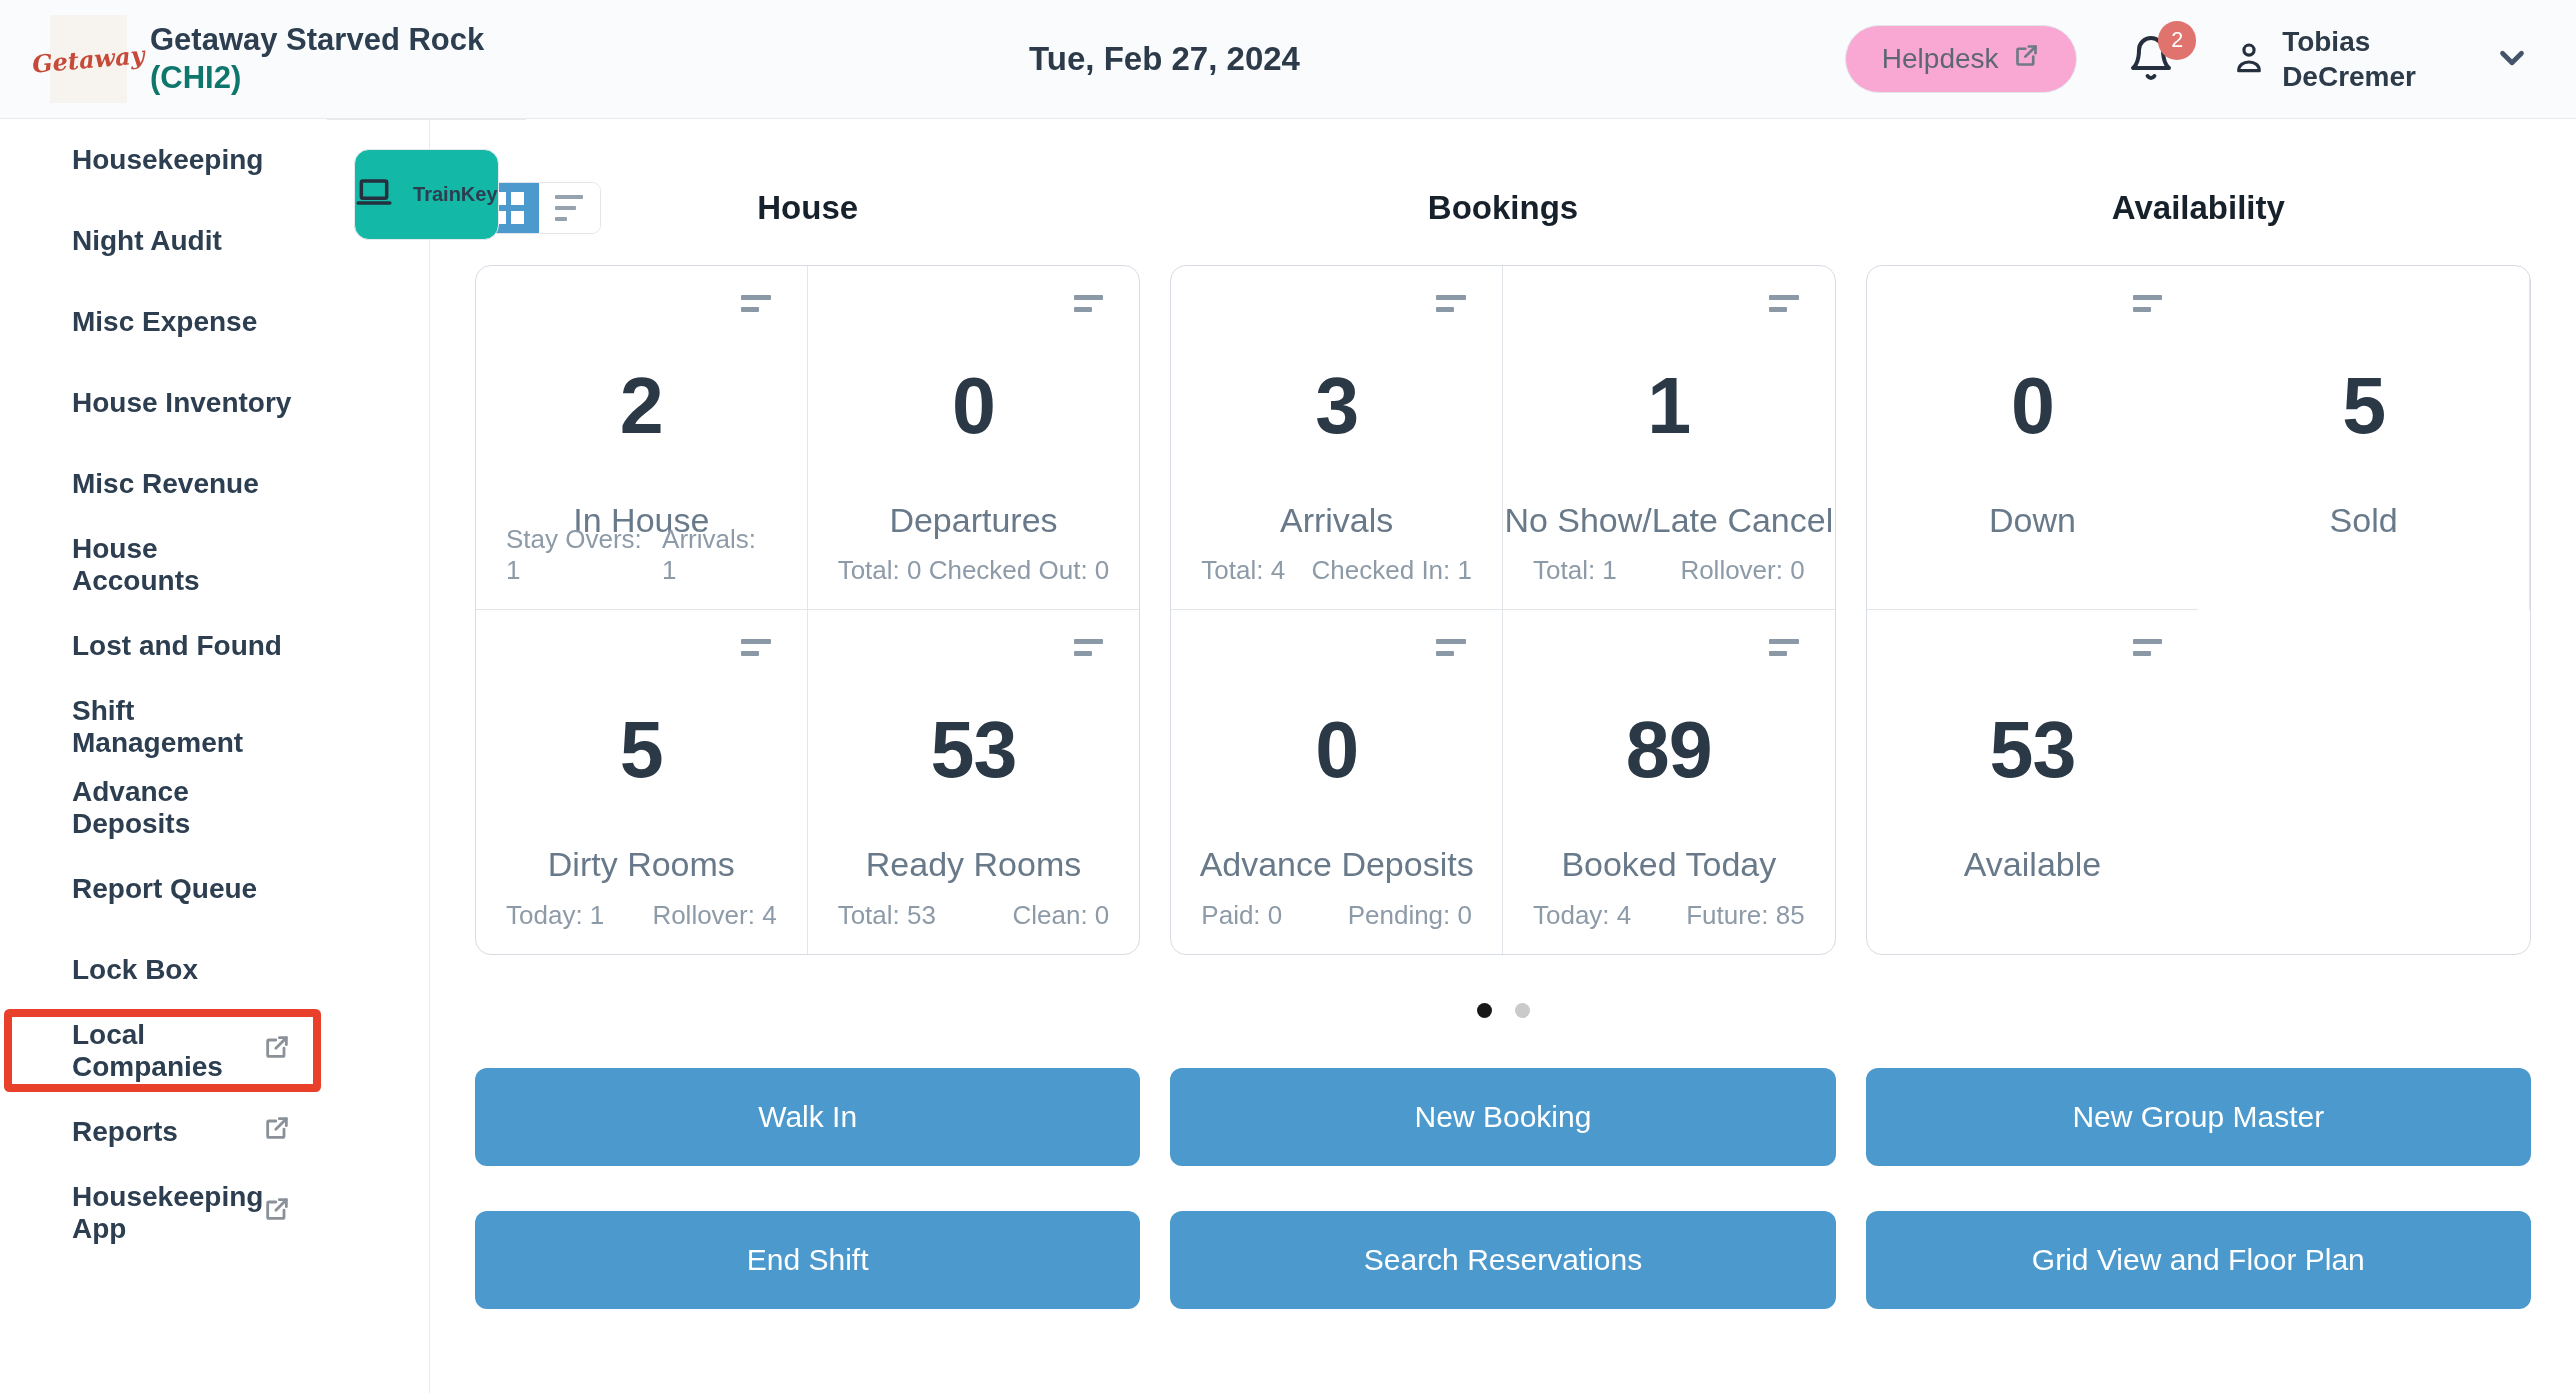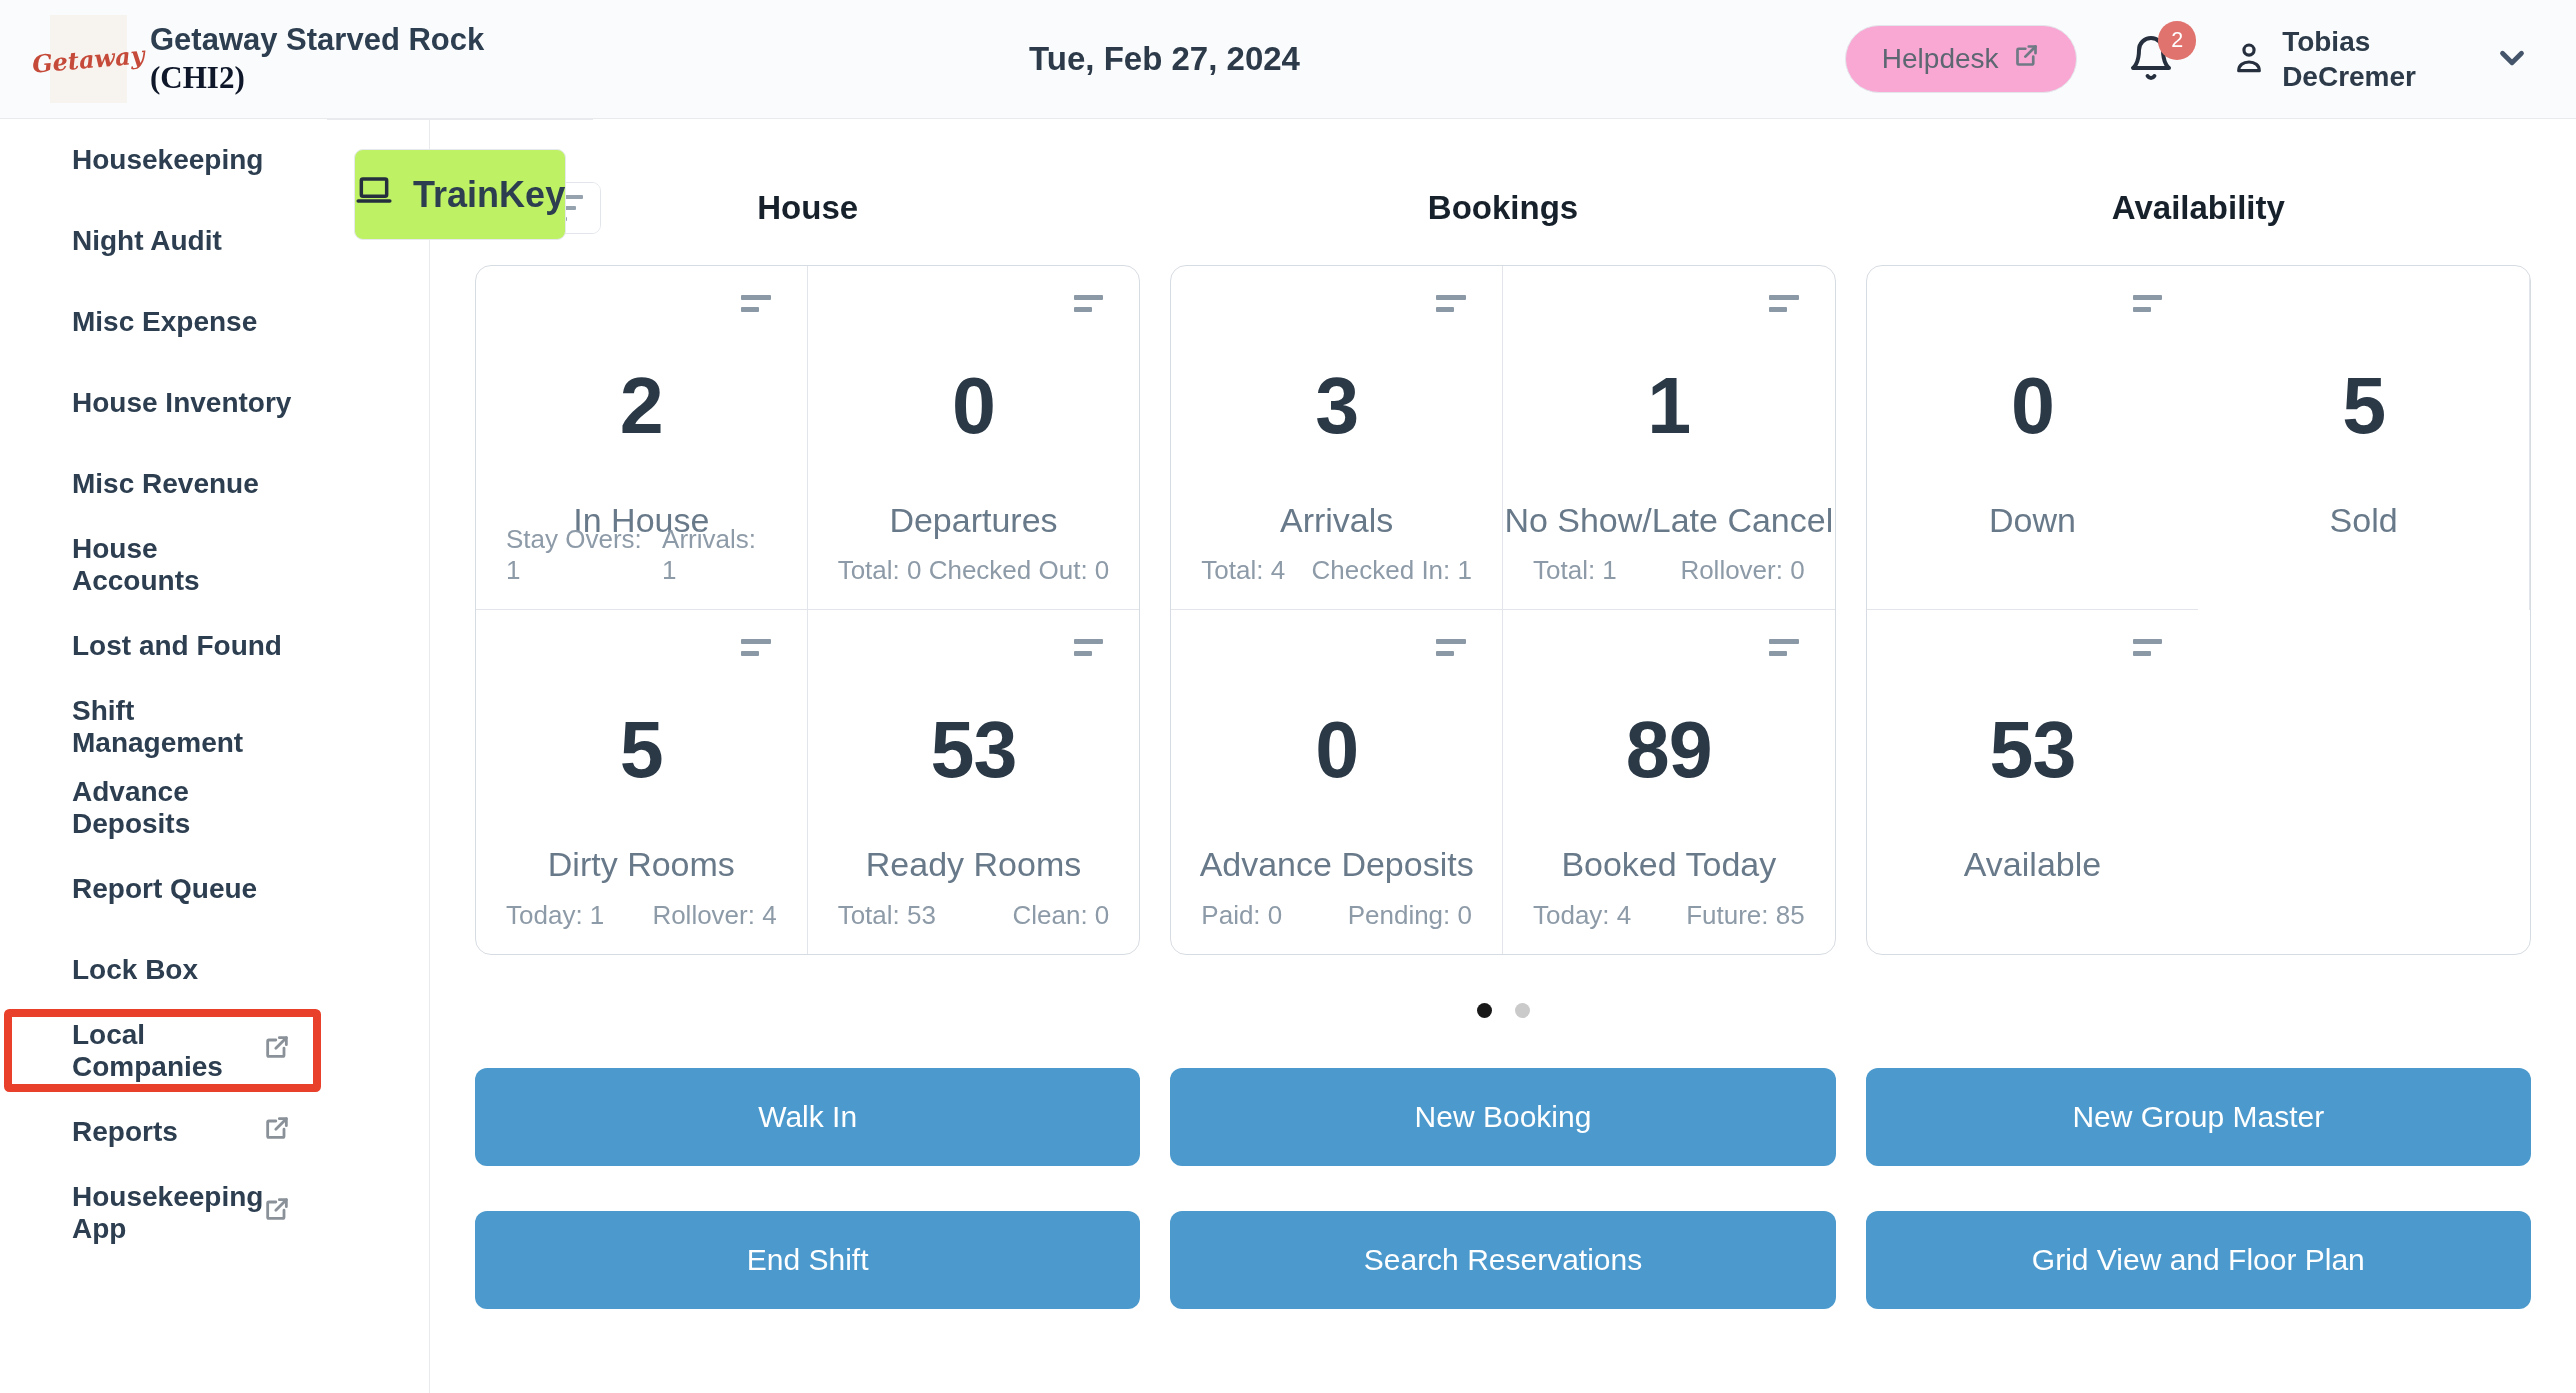--- a/index.html
+++ b/index.html
@@ -12,7 +12,7 @@
   .logo-box { width:77px; height:88px; background:#f7f3ee; display:flex; align-items:center; justify-content:center; flex:0 0 auto; }
   .logo-script { font-family:"DejaVu Serif", serif; font-style:italic; font-weight:bold; font-size:24px; color:#c54a39; transform:rotate(-5deg); }
   .prop-title { margin-left:23px; font-size:31px; font-weight:700; line-height:1.24; color:#2d3e50; }
-  .prop-code { color:#0f172a;font-family:Liberation Serif, serif; }
+  .prop-code { color:#0f766e; }
   .header-date { flex:1; text-align:center; font-size:33px; font-weight:700; color:#2c3a49; }
   .header-right { display:flex; align-items:center; }
   .helpdesk-btn { height:68px; padding:0 36px; background:#f9a8d4; border:1.8px solid #e3e7ec; border-radius:36px;

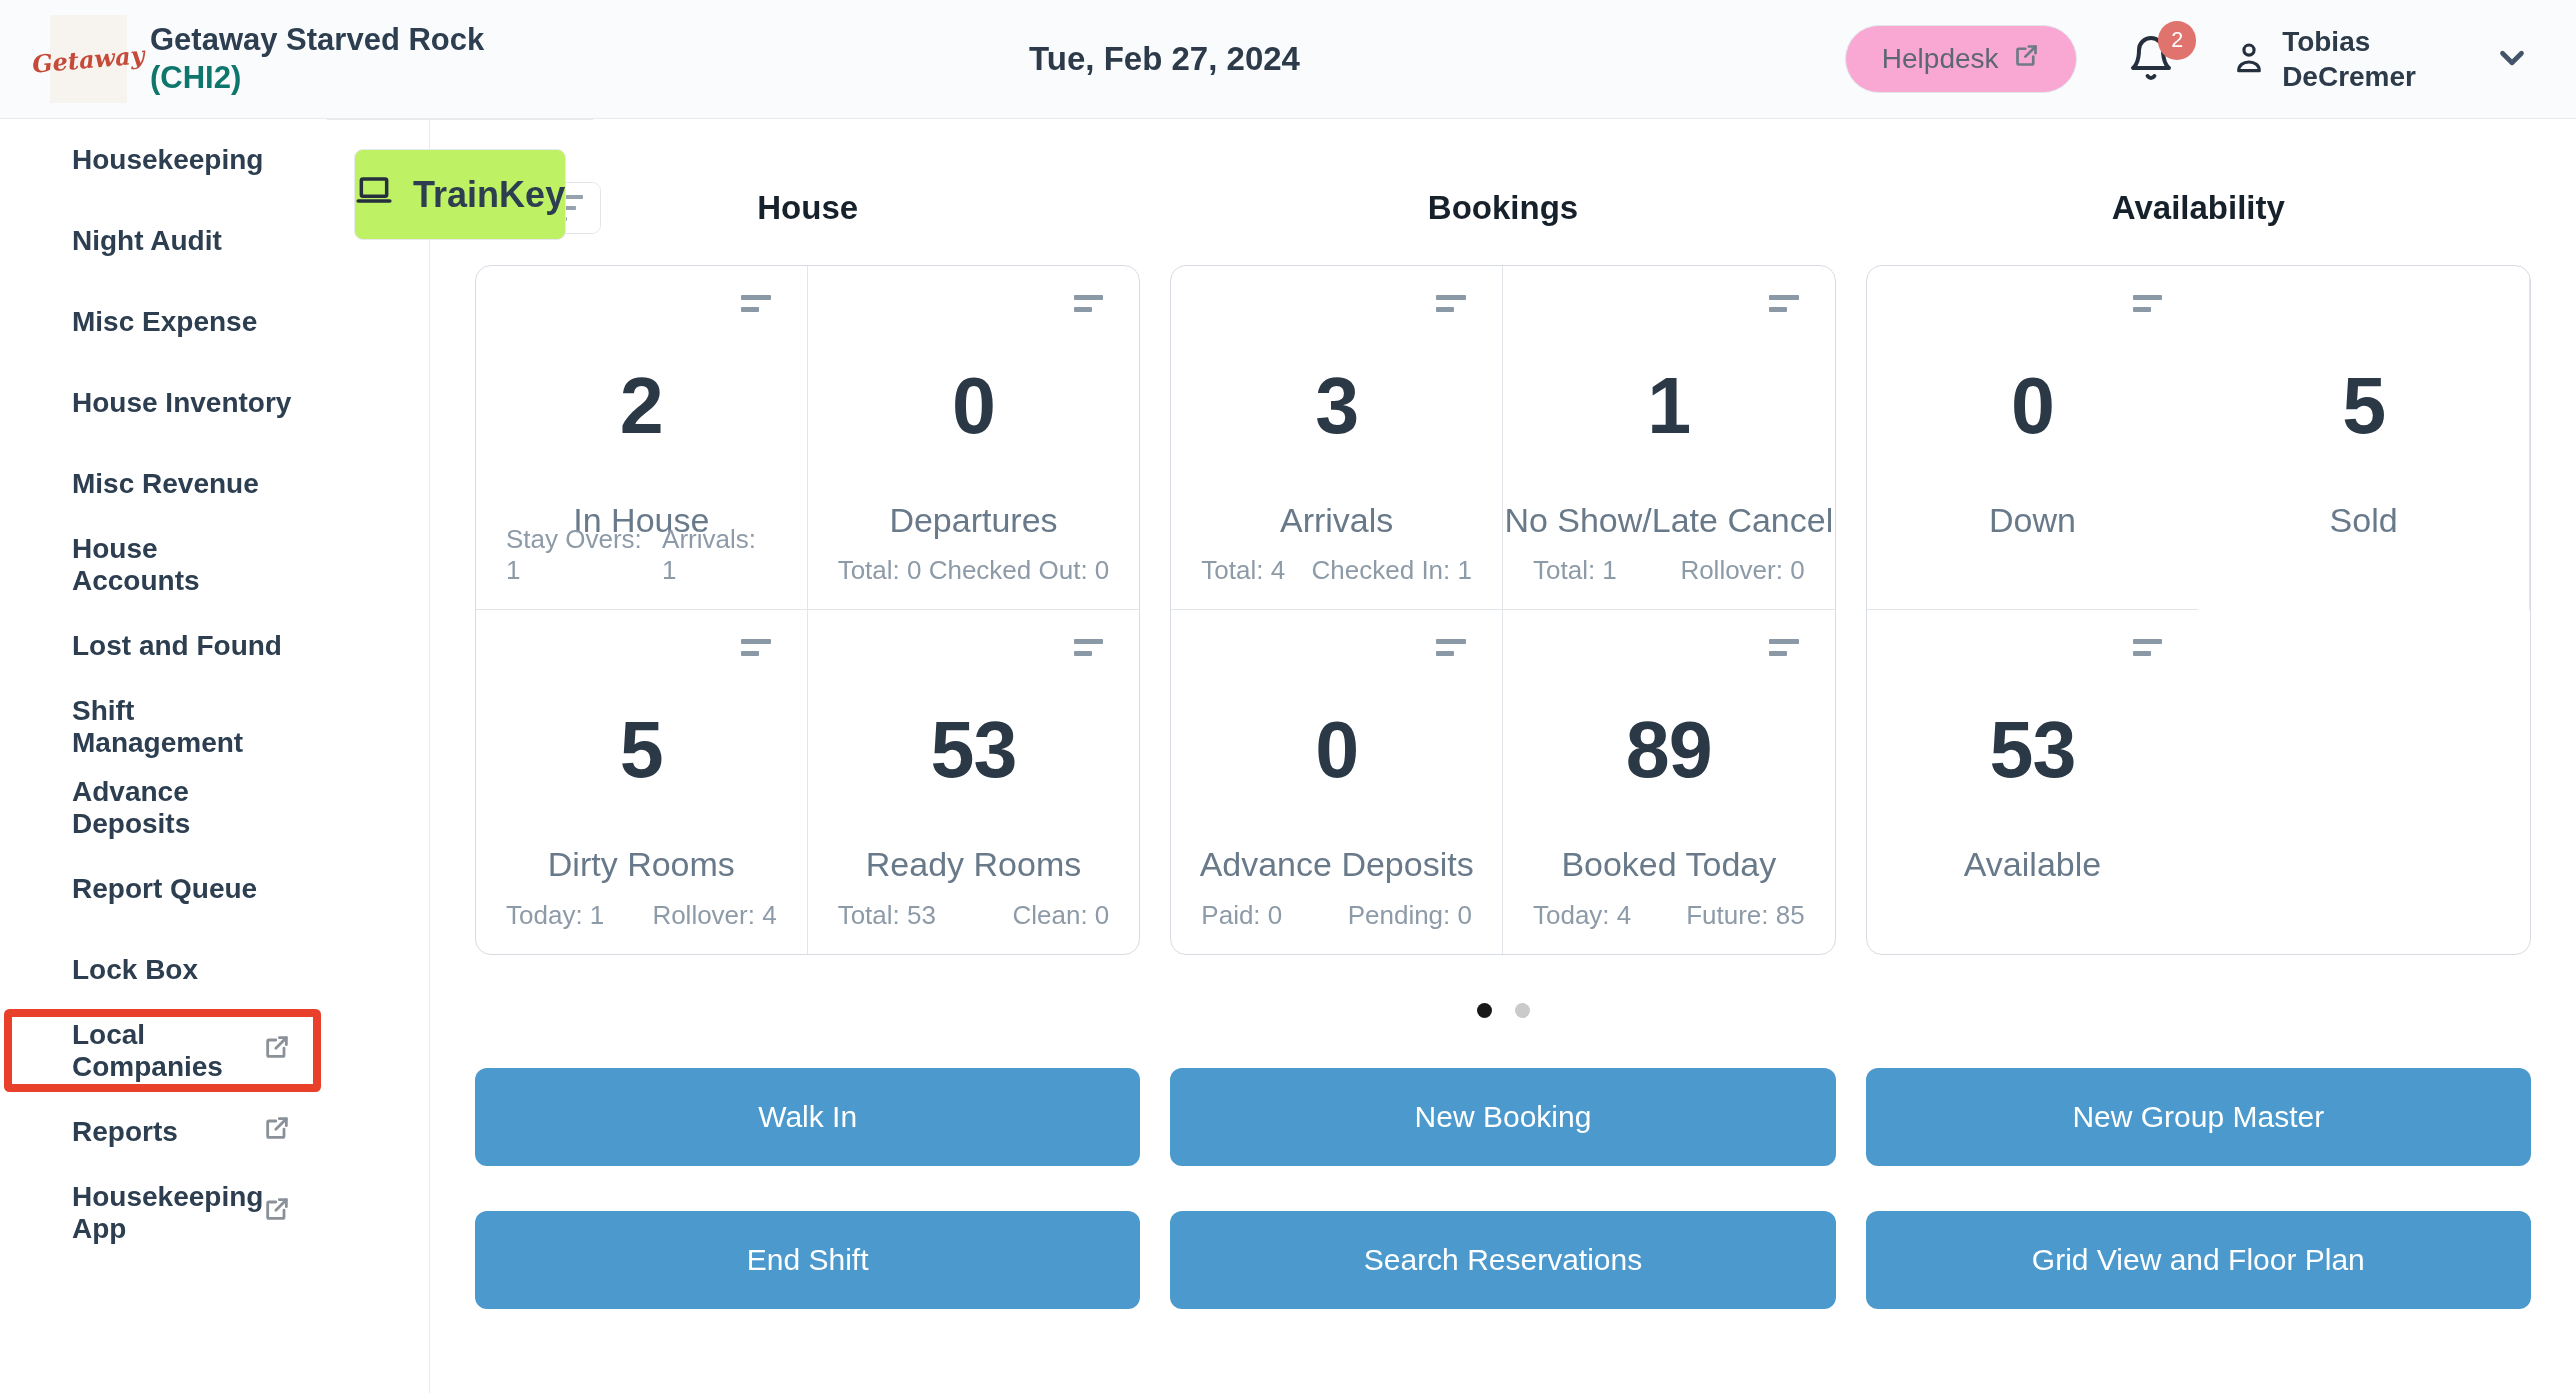--- a/index.html
+++ b/index.html
@@ -37,9 +37,9 @@
   .nav-item .ext svg { width:28px; height:28px; stroke:#8a9199; stroke-width:2.4; fill:none; stroke-linecap:round; stroke-linejoin:round; }
   .red-outline { position:absolute; left:3.6px; right:6.3px; top:-0.9px; bottom:-0.9px; border:8px solid #e8402a; border-radius:5.4px; pointer-events:none; }
   .trainkey-sec { border-top:1.8px solid #e8eaed; padding:29px 27px 36px 27px; }
-  .trainkey-btn { height:91px; width:100%; background:#bef264; border:1.8px solid #e5e8ec; border-radius:9px;
+  .trainkey-btn { height:91px; width:100%; background:#14b8a6; border:1.8px solid #e5e8ec; border-radius:15px;
                   display:flex; align-items:center; justify-content:center; gap:19.7px;
-                  font-size:36px; font-weight:700; color:#2c3e50; cursor:pointer; }
+                  font-size:20px; font-weight:700; color:#2c3e50; cursor:pointer; }
   .trainkey-btn svg { width:38px; height:38px; stroke:#252f3e; stroke-width:2.2; fill:none; stroke-linecap:round; stroke-linejoin:round; }
 
   

